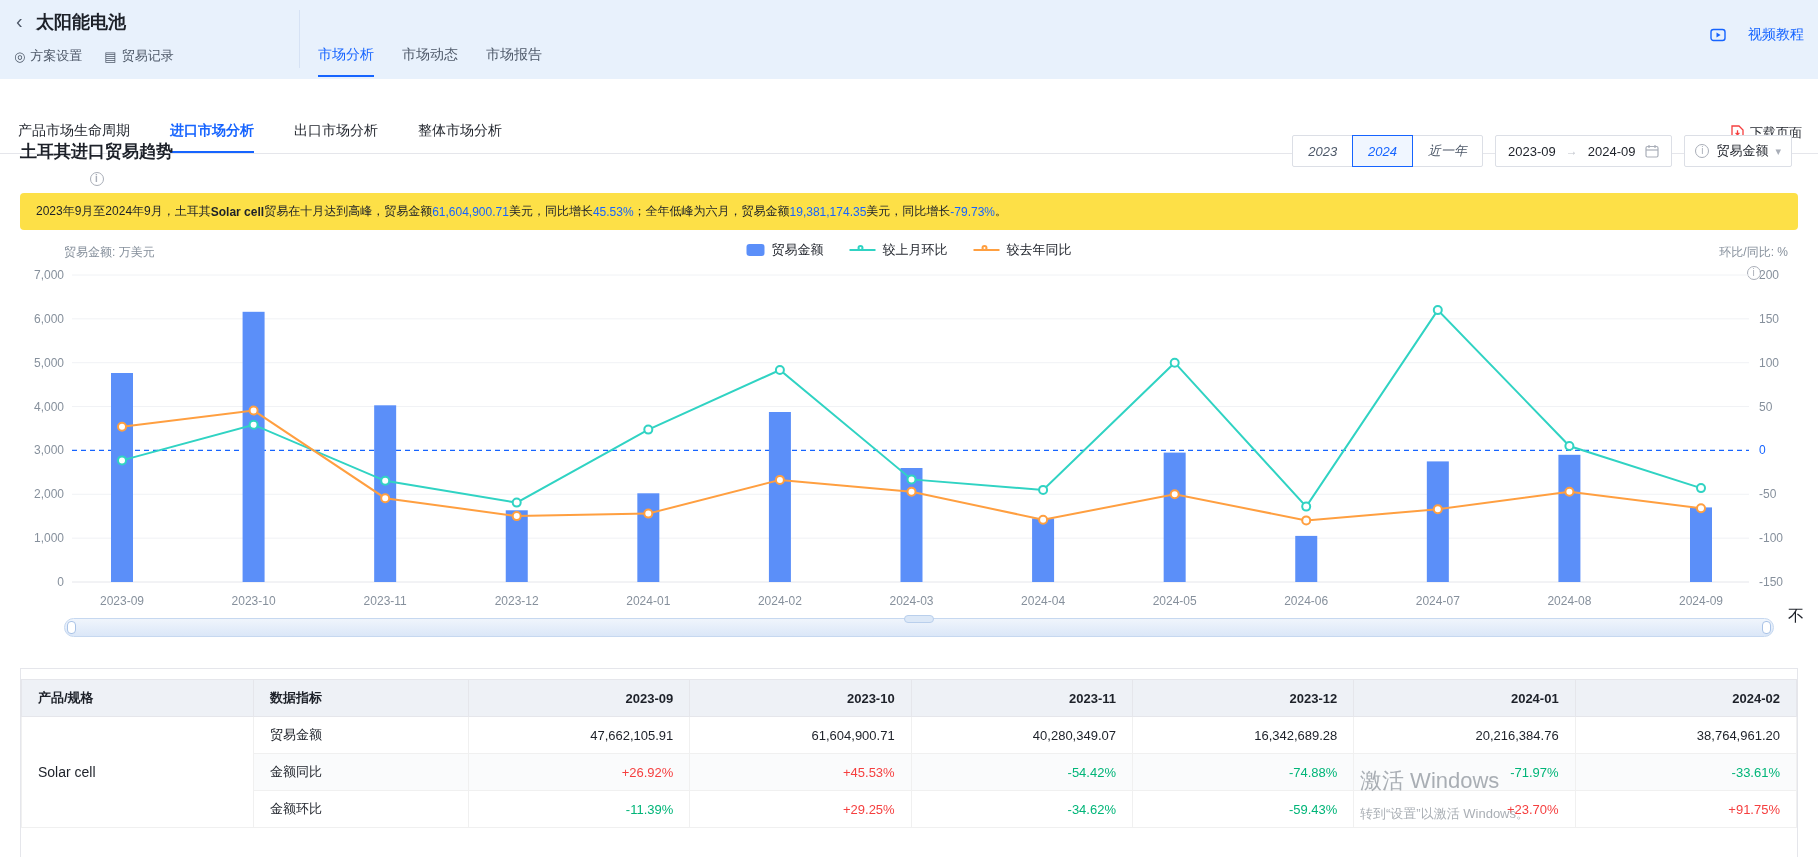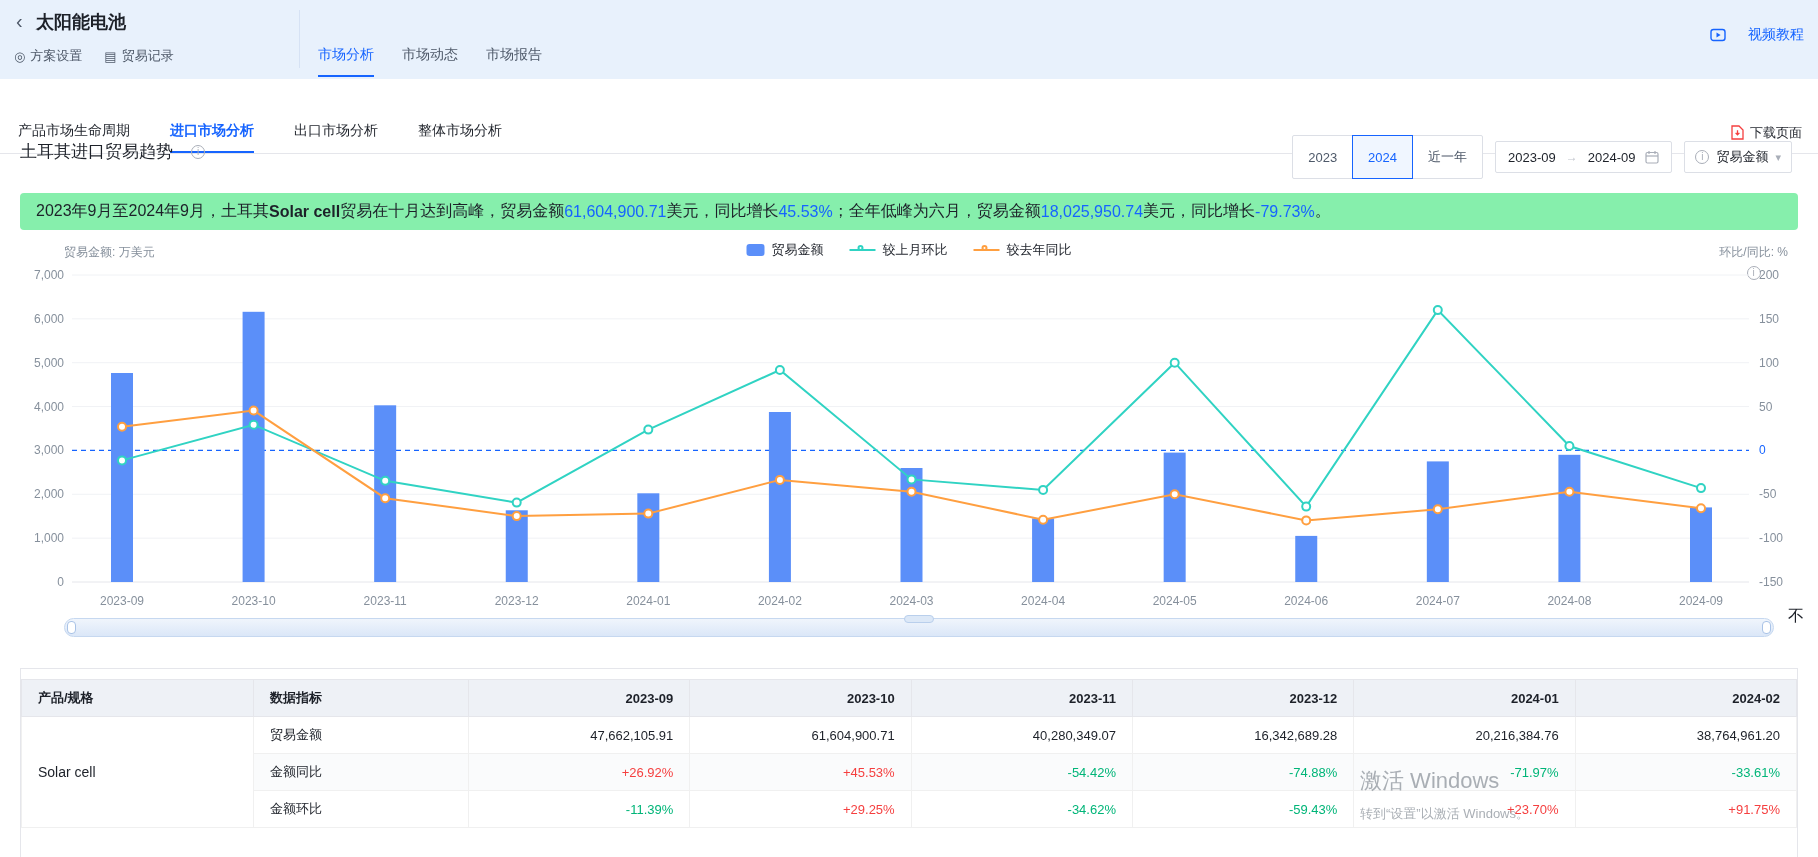--- a/index.html
+++ b/index.html
@@ -34,7 +34,7 @@
   .download-page{position:absolute;right:16px;top:0;height:43px;display:flex;align-items:center;gap:6px;font-size:13px;color:var(--txt);cursor:pointer;}
 
   
-  .trend-title{position:absolute;left:20px;top:140px;font-size:17px;font-weight:400;display:flex;align-items:center;gap:18px;}
+  .trend-title{position:absolute;left:20px;top:140px;font-size:17px;font-weight:700;display:flex;align-items:center;gap:9px;flex-direction:column;}
   .controls{position:absolute;right:26px;top:135px;display:flex;align-items:center;gap:12px;}
   .seg{display:flex;}
   .seg .btn{height:44px;padding:0 15px;border:1px solid #dcdfe6;background:#fff;font-size:13px;color:var(--sub);display:flex;align-items:center;cursor:pointer;margin-left:-1px;}

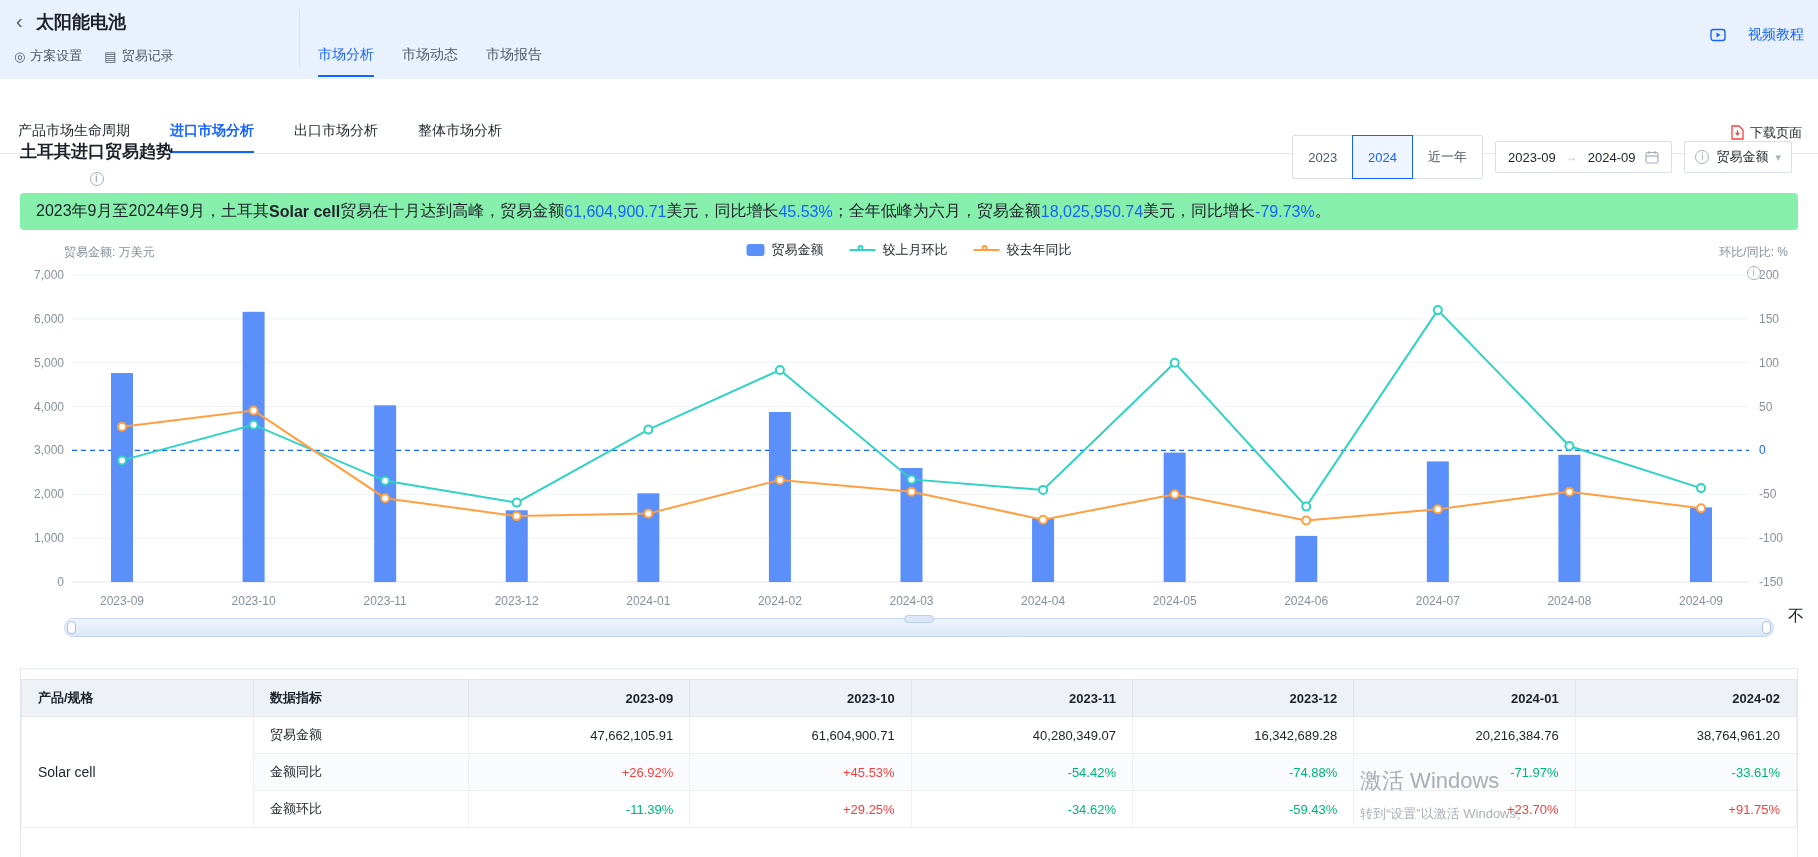--- a/index.html
+++ b/index.html
@@ -37,7 +37,7 @@
   .trend-title{position:absolute;left:20px;top:140px;font-size:17px;font-weight:700;display:flex;align-items:center;gap:9px;flex-direction:column;}
   .controls{position:absolute;right:26px;top:135px;display:flex;align-items:center;gap:12px;}
   .seg{display:flex;}
-  .seg .btn{height:44px;padding:0 15px;border:1px solid #dcdfe6;background:#fff;font-size:13px;color:var(--sub);display:flex;align-items:center;cursor:pointer;margin-left:-1px;}
+  .seg .btn{height:32px;padding:0 15px;border:1px solid #dcdfe6;background:#fff;font-size:13px;color:var(--sub);display:flex;align-items:center;cursor:pointer;margin-left:-1px;font-style:italic;}
   .seg .btn:first-child{border-radius:2px 0 0 2px;margin-left:0;}
   .seg .btn:last-child{border-radius:0 2px 2px 0;}
   .seg .btn.active{color:var(--accent);border-color:var(--accent);background:#f0f6ff;z-index:2;}

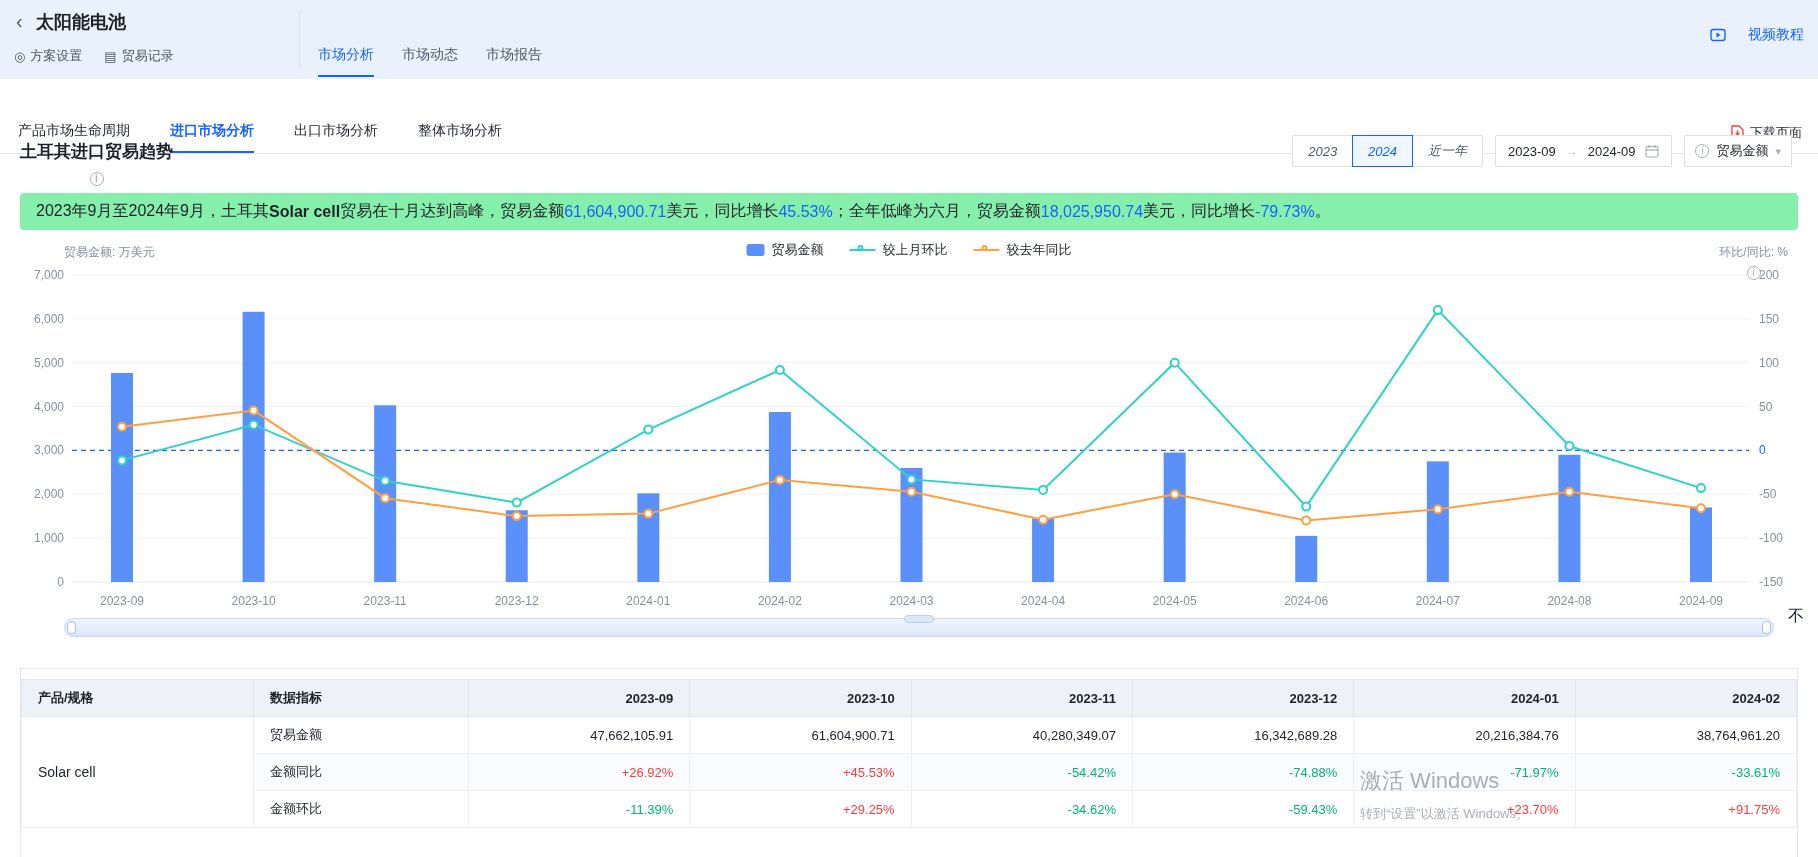--- a/index.html
+++ b/index.html
@@ -49,7 +49,7 @@
   .info-i{display:inline-flex;width:14px;height:14px;border:1px solid #a9aeb8;border-radius:50%;color:#a9aeb8;font-size:10px;line-height:1;align-items:center;justify-content:center;font-style:normal;cursor:pointer;flex:none;}
 
   
-  .banner{position:absolute;left:20px;top:193px;width:1778px;height:37px;background:#86efac;border-radius:4px;display:flex;align-items:center;padding:0 16px;font-size:16px;color:var(--txt);white-space:nowrap;overflow:hidden;}
+  .banner{position:absolute;left:20px;top:193px;width:1778px;height:37px;background:#fde047;border-radius:4px;display:flex;align-items:center;padding:0 16px;font-size:12px;color:var(--txt);white-space:nowrap;overflow:hidden;}
   .banner .b{font-weight:700;}
   .banner .hl{color:var(--accent);}
 

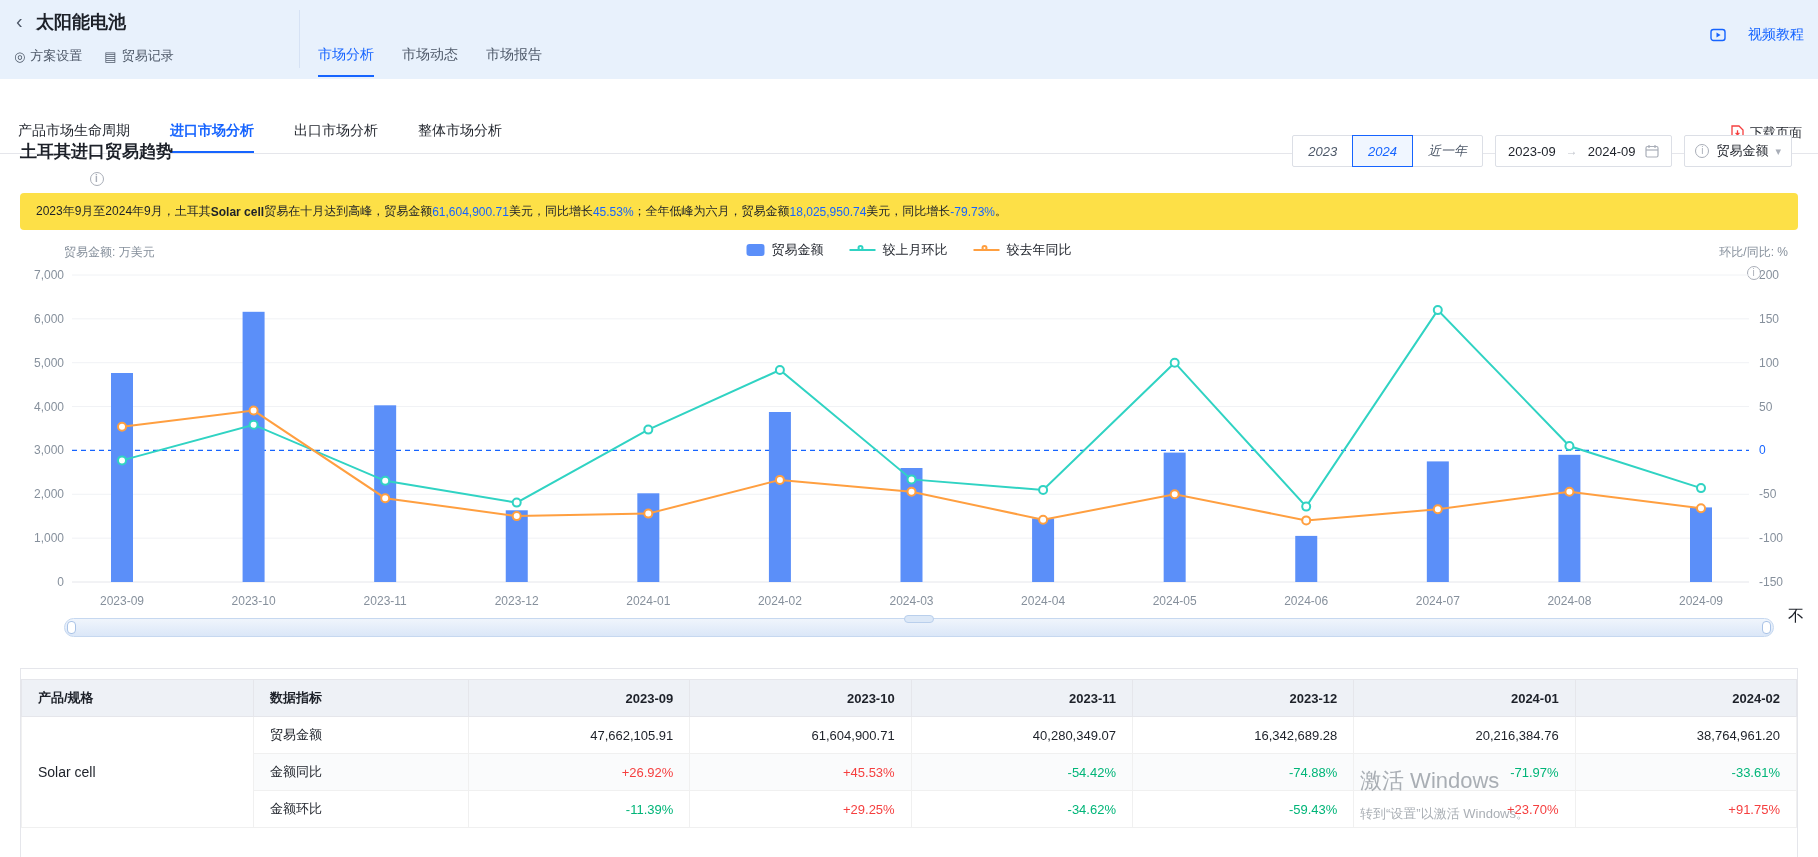--- a/index.html
+++ b/index.html
@@ -178,7 +178,7 @@
     <span class="">美元，同比增长</span>
     <span class="hl">45.53%</span>
     <span class="">；全年低峰为六月，贸易金额</span>
-    <span class="hl">18,025,950.74</span>
+    <span class="hl">19,381,174.35</span>
     <span class="">美元，同比增长</span>
     <span class="hl">-79.73%</span>
     <span class="">。</span>

